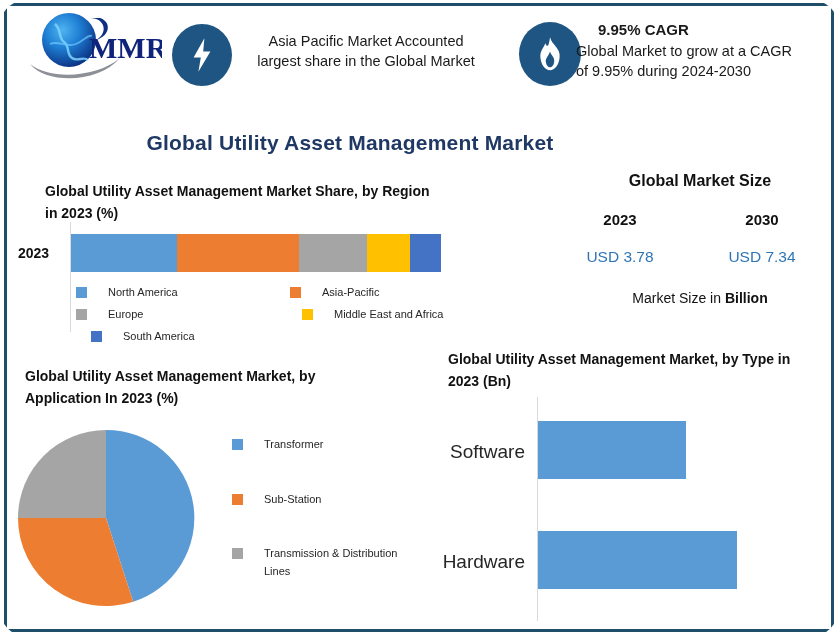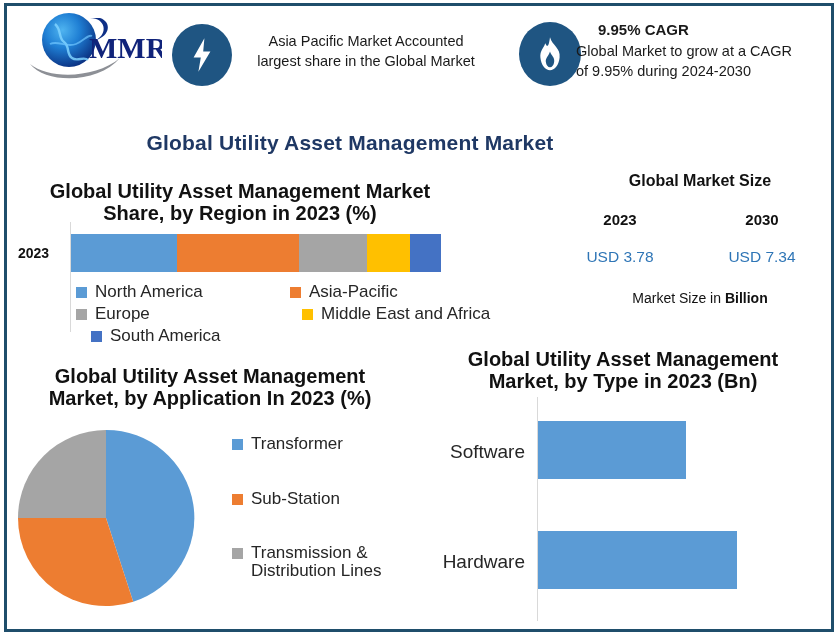--- a/index.html
+++ b/index.html
@@ -6,7 +6,7 @@
   body{font-family:"Liberation Sans","DejaVu Sans",sans-serif;}
   #infographic{
     position:relative;width:838px;height:636px;background:#ffffff;
-    box-sizing:border-box;overflow:hidden;
+    box-sizing:border-box;overflow:hidden;border-radius:26px;
   }
   .frame{
     position:absolute;left:4px;top:3px;width:830px;height:629px;

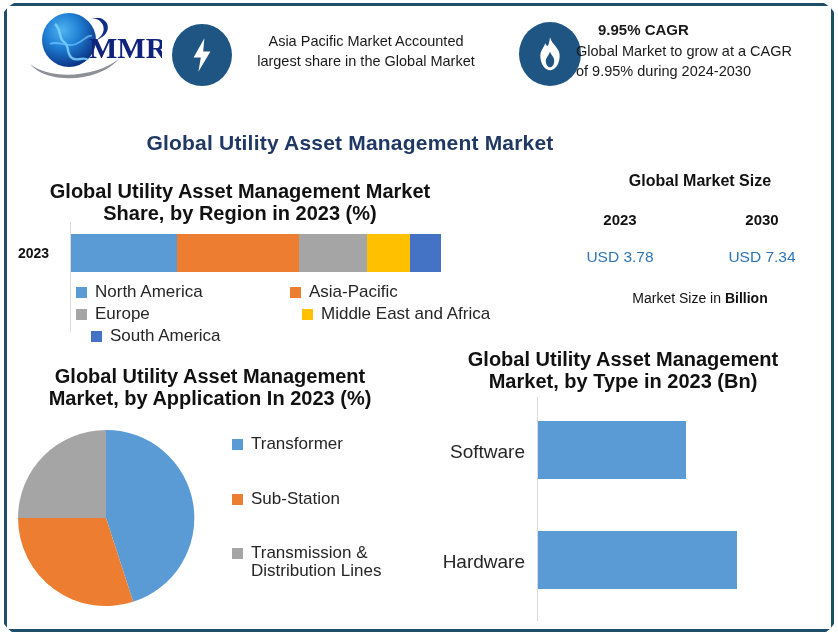--- a/index.html
+++ b/index.html
@@ -29,8 +29,8 @@
   }
   
   .sec-title{
-    position:absolute;text-align:center;font-weight:bold;
-    color:#111;font-size:20px;line-height:22px;
+    position:absolute;text-align:left;font-weight:bold;
+    color:#111;font-size:14px;line-height:22px;
   }
   
   .axis-v{position:absolute;background:#d9d9d9;width:1px;}

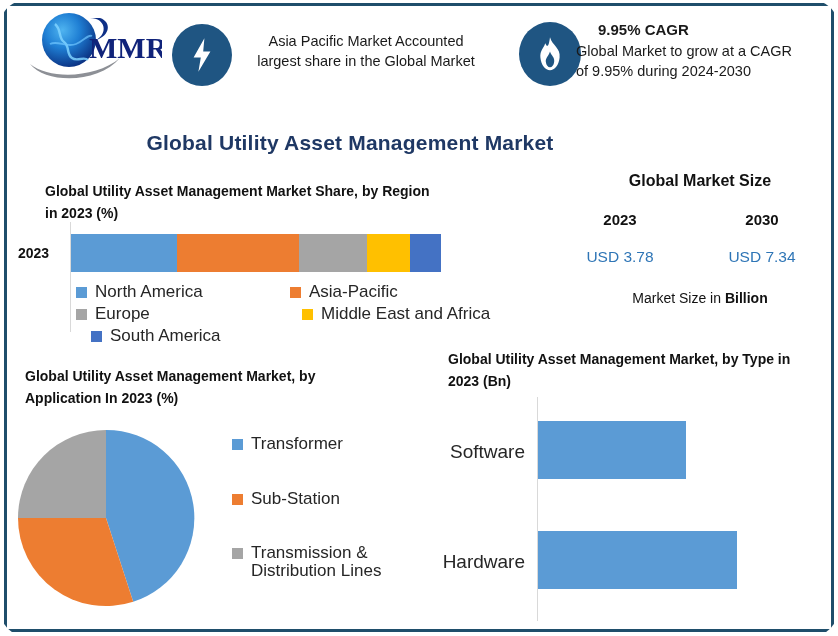--- a/index.html
+++ b/index.html
@@ -38,7 +38,7 @@
   .stackbar{position:absolute;display:flex;height:38px;}
   .stackbar > div{height:100%;}
   
-  .legend-item{position:absolute;display:flex;align-items:flex-start;font-size:17px;color:#262626;}
+  .legend-item{position:absolute;display:flex;align-items:flex-start;font-size:11px;color:#262626;gap:13px;}
   .swatch{width:11px;height:11px;margin-right:8px;margin-top:4px;flex:0 0 auto;}
   .legend-item span.lbl{line-height:18px;}
   

